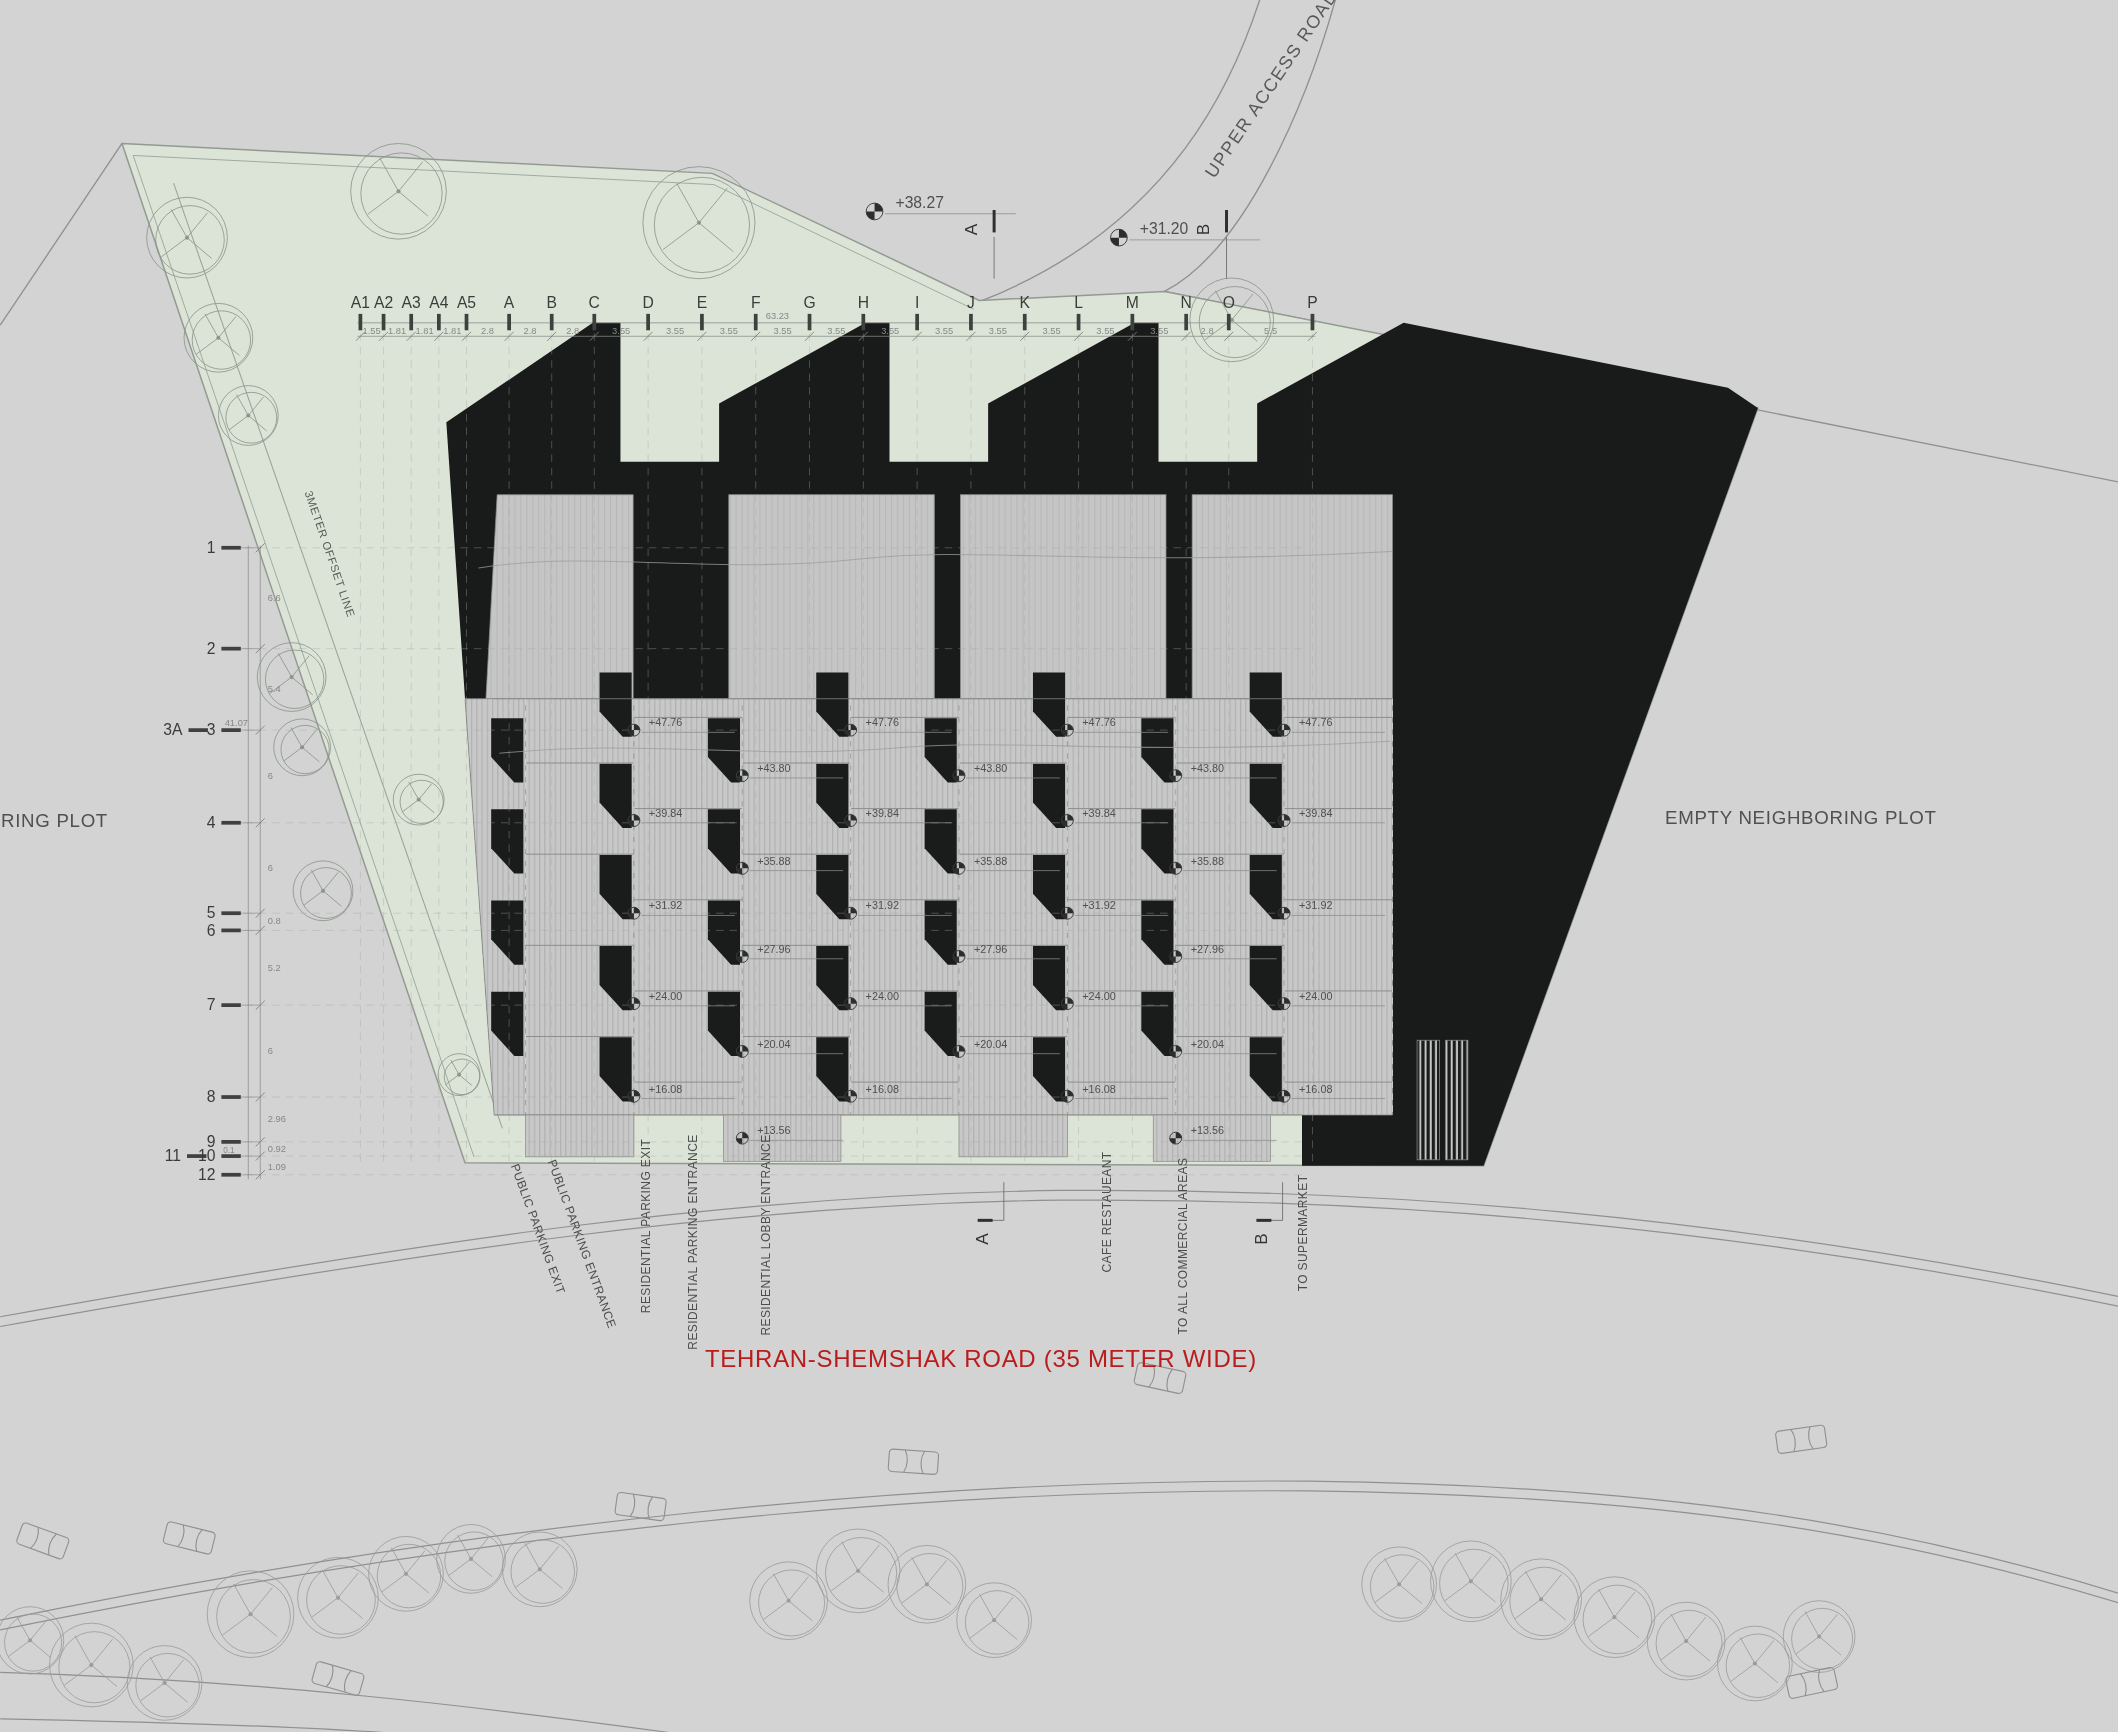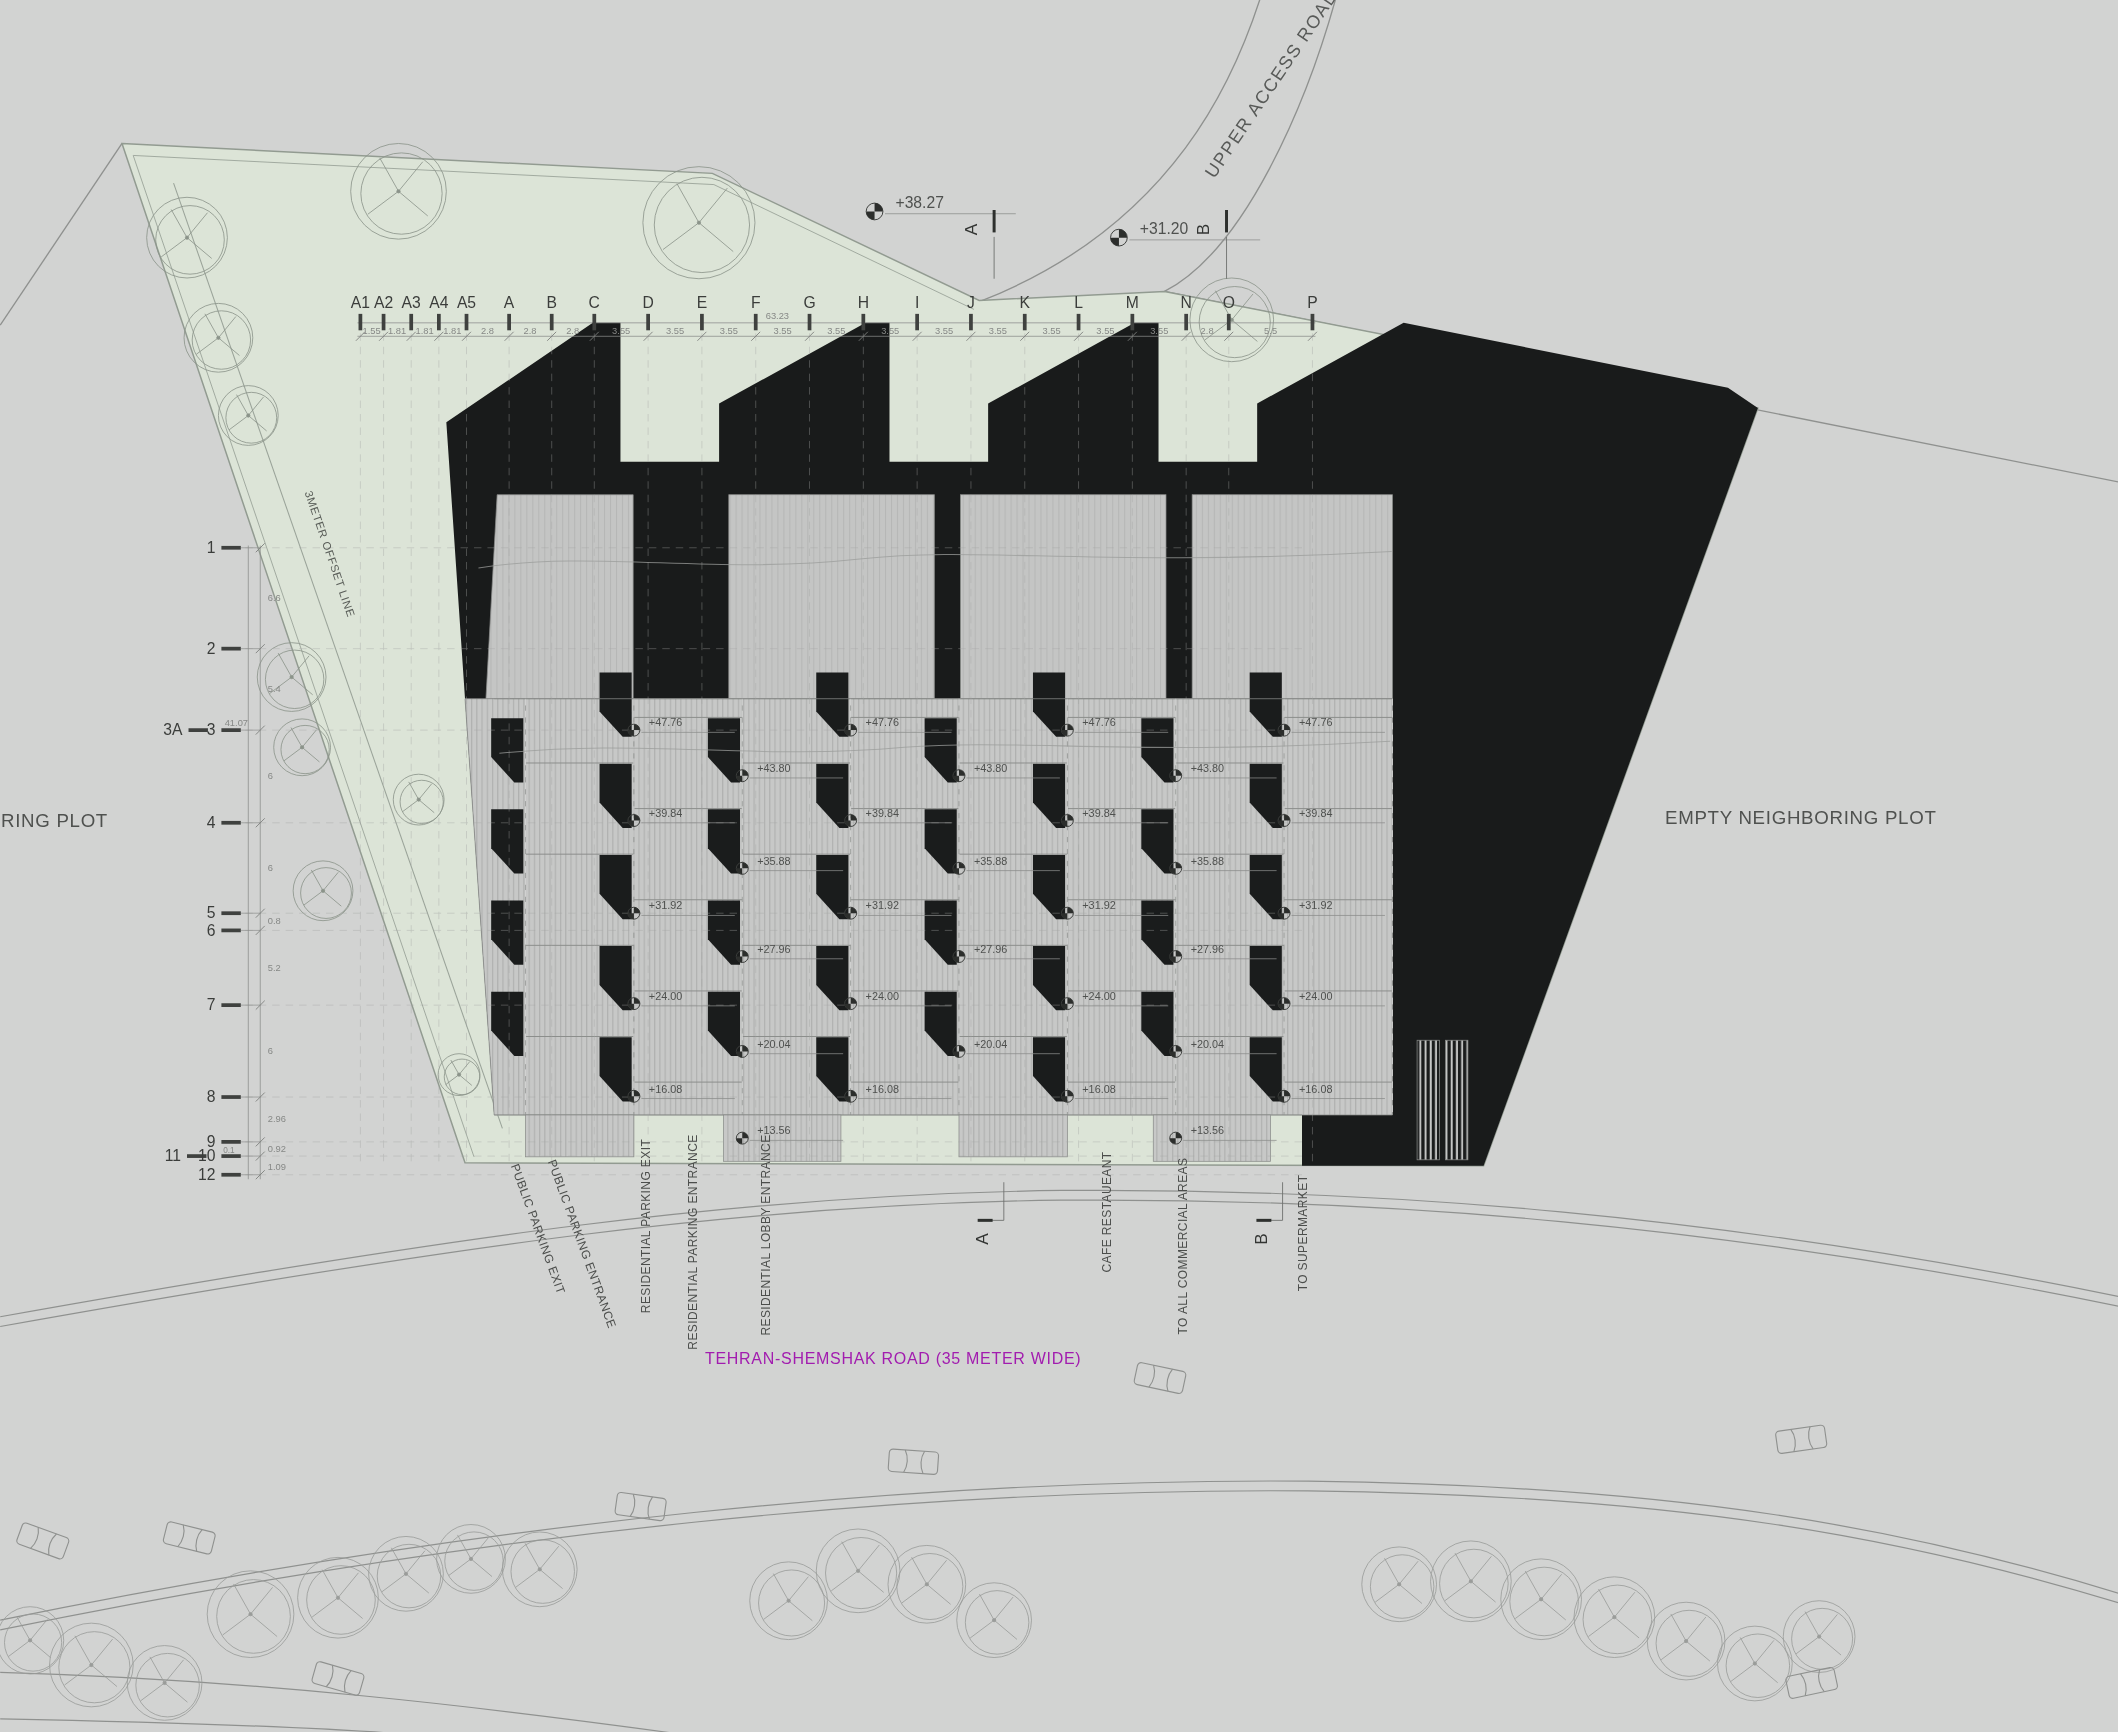--- a/index.html
+++ b/index.html
@@ -8,7 +8,7 @@
   svg{position:absolute;left:0;top:0;}
   #labels{position:absolute;left:0;top:0;width:100%;height:100%;pointer-events:none;}
   .lbl{position:absolute;white-space:nowrap;color:#474947;}
-  .road-label{font-size:16px;letter-spacing:0.7px;color:#a21caf;transform:translate(0,-50%);}
+  .road-label{font-size:24px;letter-spacing:0.7px;color:#b91c1c;transform:translate(0,-50%);}
   .plot-label{font-size:18.7px;letter-spacing:0.7px;color:#4f514f;transform:translate(0,-50%);}
   .plot-label-left{font-size:18.7px;letter-spacing:0.7px;color:#4f514f;transform:translate(-100%,-50%);}
   .upper-road{font-size:18px;letter-spacing:1.5px;color:#585a58;}

